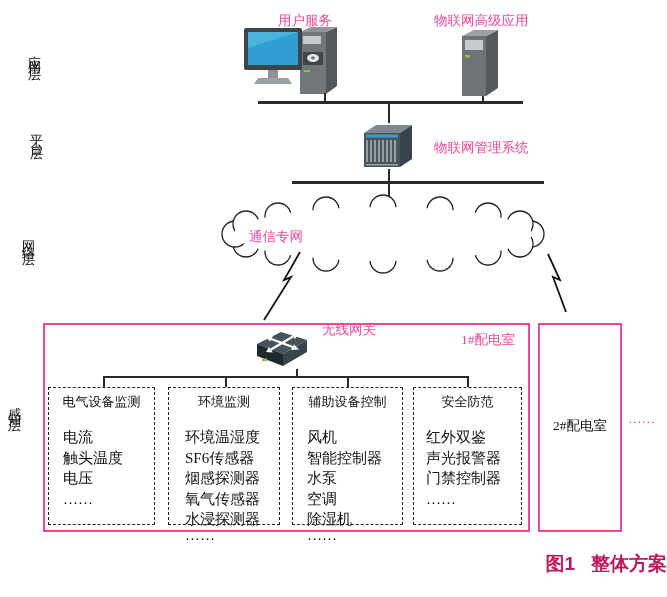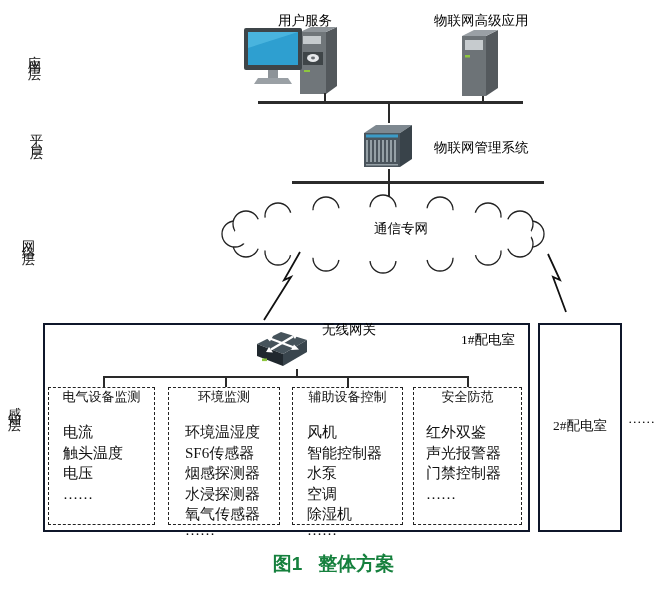--- a/index.html
+++ b/index.html
@@ -8,7 +8,7 @@
     font-family:"Liberation Serif","DejaVu Serif",serif;color:#111;
   }
   .abs{position:absolute;}
-  .lbl{position:absolute;font-size:13.5px;white-space:nowrap;color:#000000;}
+  .lbl{position:absolute;font-size:13.5px;white-space:nowrap;color:#ec4899;}
   .vlabel{
     position:absolute;font-size:13.5px;color:#111;
     writing-mode:vertical-rl;text-orientation:upright;letter-spacing:6px;line-height:14px;

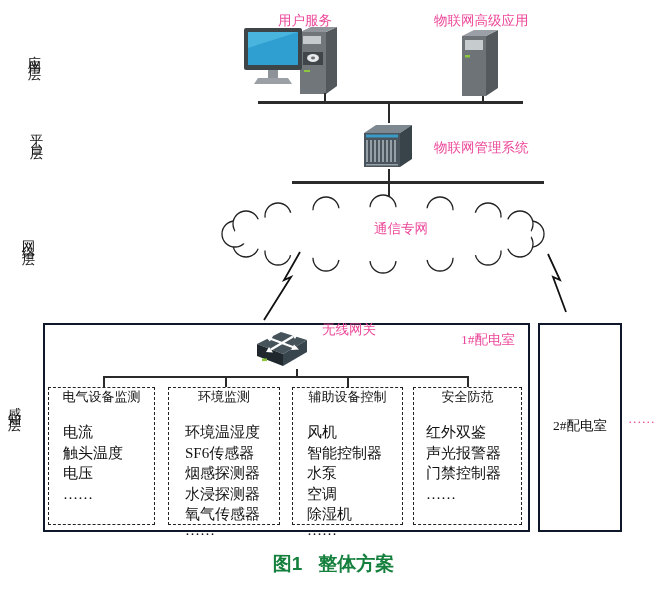--- a/index.html
+++ b/index.html
@@ -119,7 +119,7 @@
     </g>
     <ellipse cx="170" cy="39" rx="149" ry="27" fill="#ffffff"></ellipse>
   </svg>
-  <div class="lbl" style="left:213px;top:220px;width:340px;text-align:center;padding-left:36px;box-sizing:border-box">通信专网</div>
+  <div class="lbl" style="left:213px;top:228px;width:340px;text-align:left;padding-left:36px;box-sizing:border-box">通信专网</div>
 
   <svg class="abs" style="left:258px;top:250px" width="46" height="72" viewBox="0 0 46 72">
     <path d="M42,2 L26,30 L33,27 L6,70" fill="none" stroke="#111" stroke-width="1.8"></path>

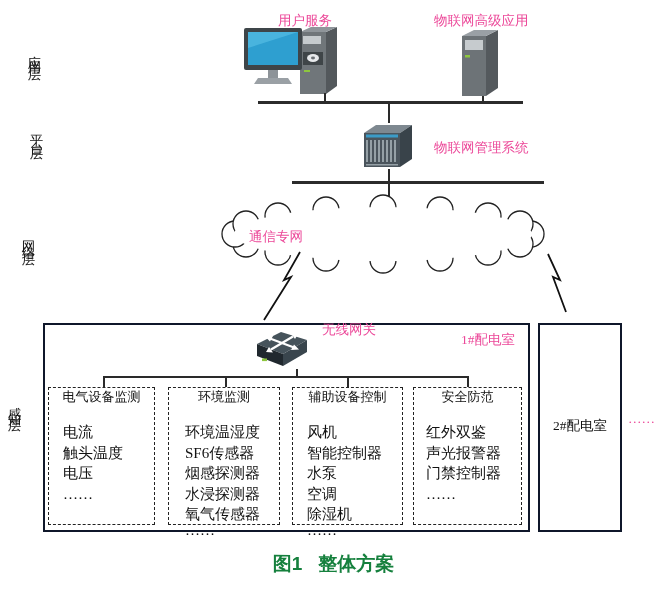--- a/index.html
+++ b/index.html
@@ -21,7 +21,7 @@
     position:absolute;top:387px;height:138px;border:1.6px dashed #222;
     box-sizing:border-box;background:#fff;
   }
-  .dbox-title{text-align:center;font-size:13px;white-space:nowrap;}
+  .dbox-title{text-align:center;font-size:13px;margin-top:5px;white-space:nowrap;}
   .dbox-items{margin-top:16px;padding-left:14px;font-size:15px;}
   .dbox-items .item{line-height:20.5px;white-space:nowrap;}
   .dbox-items .item.tight{line-height:11px;}

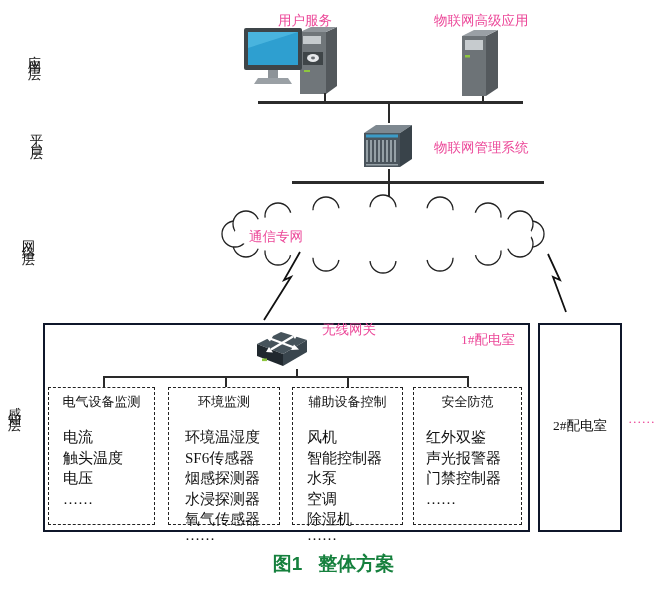--- a/index.html
+++ b/index.html
@@ -16,7 +16,7 @@
   .hline{position:absolute;background:#2a2a2a;height:1.5px;}
   .vline{position:absolute;background:#2a2a2a;width:1.5px;}
   .bus{position:absolute;background:#2b2b2b;height:3px;}
-  .solidbox{position:absolute;border:2px solid #0f172a;background:transparent;box-sizing:border-box;}
+  .solidbox{position:absolute;border:2px solid #ec4899;background:transparent;box-sizing:border-box;}
   .dbox{
     position:absolute;top:387px;height:138px;border:1.6px dashed #222;
     box-sizing:border-box;background:#fff;

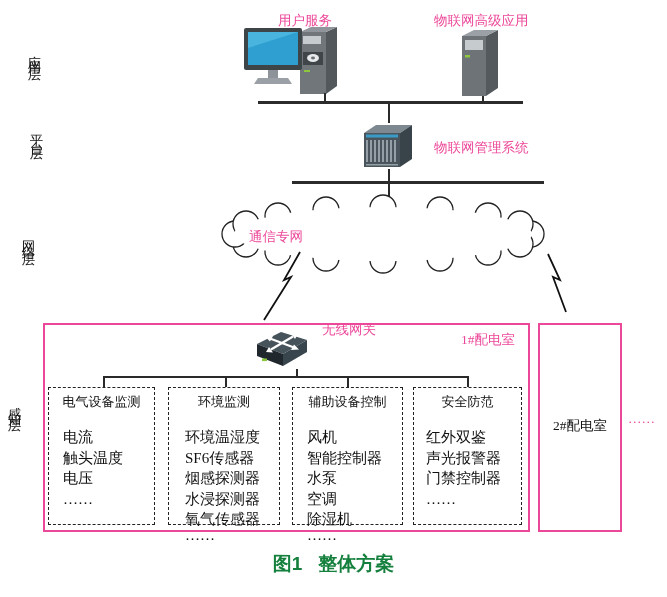--- a/index.html
+++ b/index.html
@@ -172,8 +172,8 @@
       <div class="item">环境温湿度</div>
       <div class="item">SF6传感器</div>
       <div class="item">烟感探测器</div>
+      <div class="item">氧气传感器</div>
       <div class="item">水浸探测器</div>
-      <div class="item">氧气传感器</div>
       <div class="item tight">……</div>
     </div>
   </div>

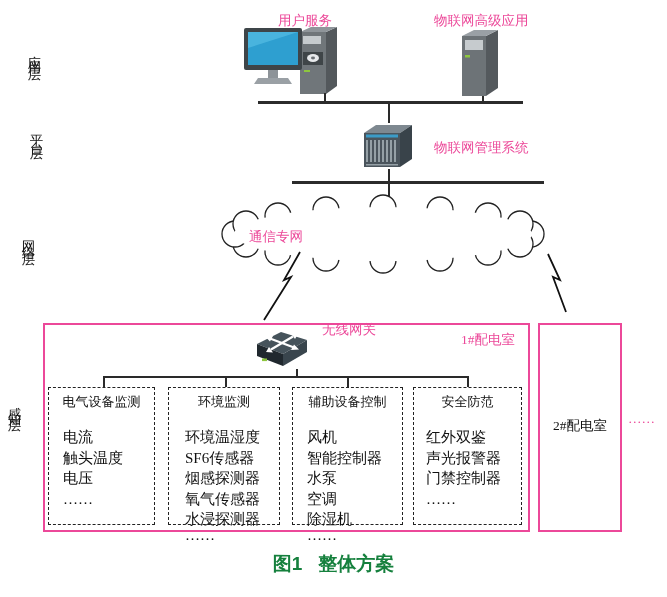--- a/index.html
+++ b/index.html
@@ -28,8 +28,8 @@
   .room2box{display:flex;flex-direction:column;align-items:center;}
   .room2-label{margin-top:92px;font-size:13.5px;white-space:nowrap;}
   .caption{
-    position:absolute;left:0;top:551px;width:100%;text-align:center;
-    font-family:"Liberation Sans","DejaVu Sans",sans-serif;font-weight:700;font-size:19px;color:#15803d;
+    position:absolute;left:0;top:551px;width:100%;text-align:right;
+    font-family:"Liberation Sans","DejaVu Sans",sans-serif;font-weight:700;font-size:19px;color:#be185d;
   }
   .caption .gap{display:inline-block;width:16px;}
   svg{position:absolute;overflow:visible;}

